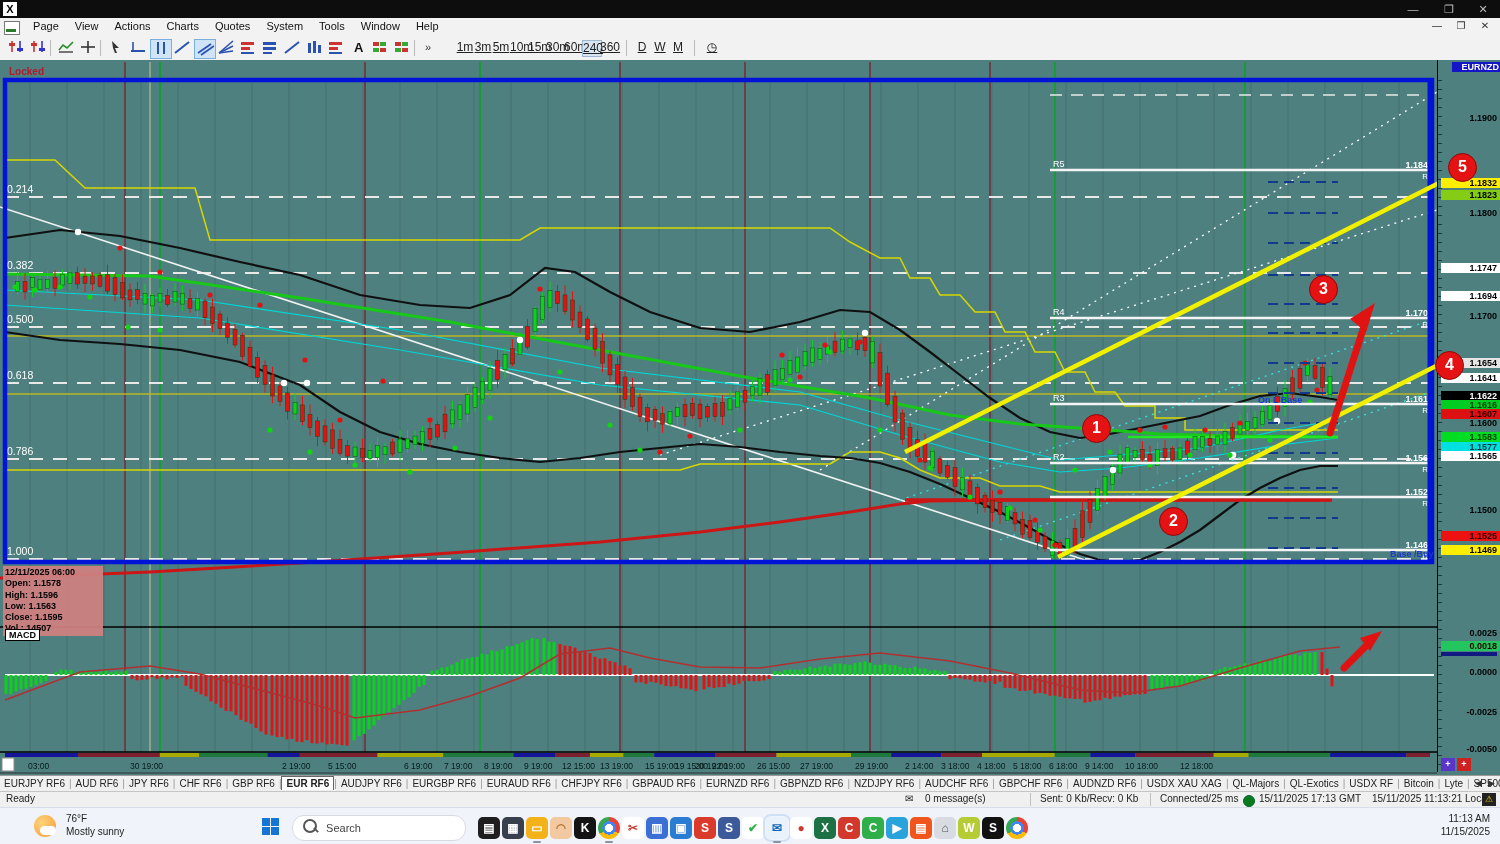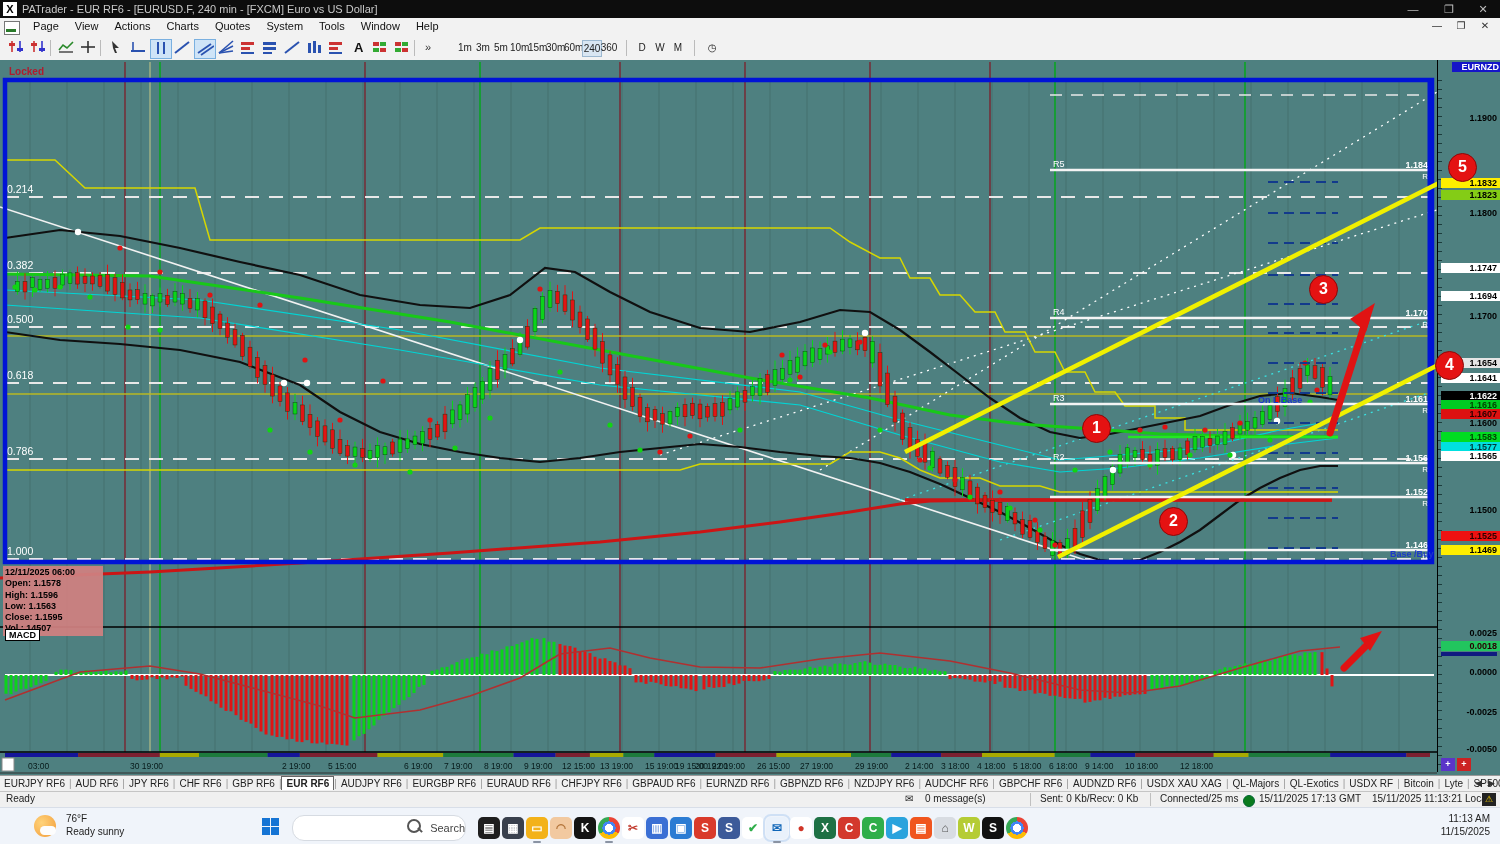--- a/index.html
+++ b/index.html
@@ -83,7 +83,6 @@
 
 <div class="abs" id="titlebar">
   <span class="appico">X</span>
-  <span class="t">PATrader - EUR RF6 - [EURUSD.F, 240 min - [FXCM] Euro vs US Dollar]</span>
   <span class="winbtn" style="right:72px">—</span>
   <span class="winbtn" style="right:36px">❐</span>
   <span class="winbtn" style="right:2px">✕</span>

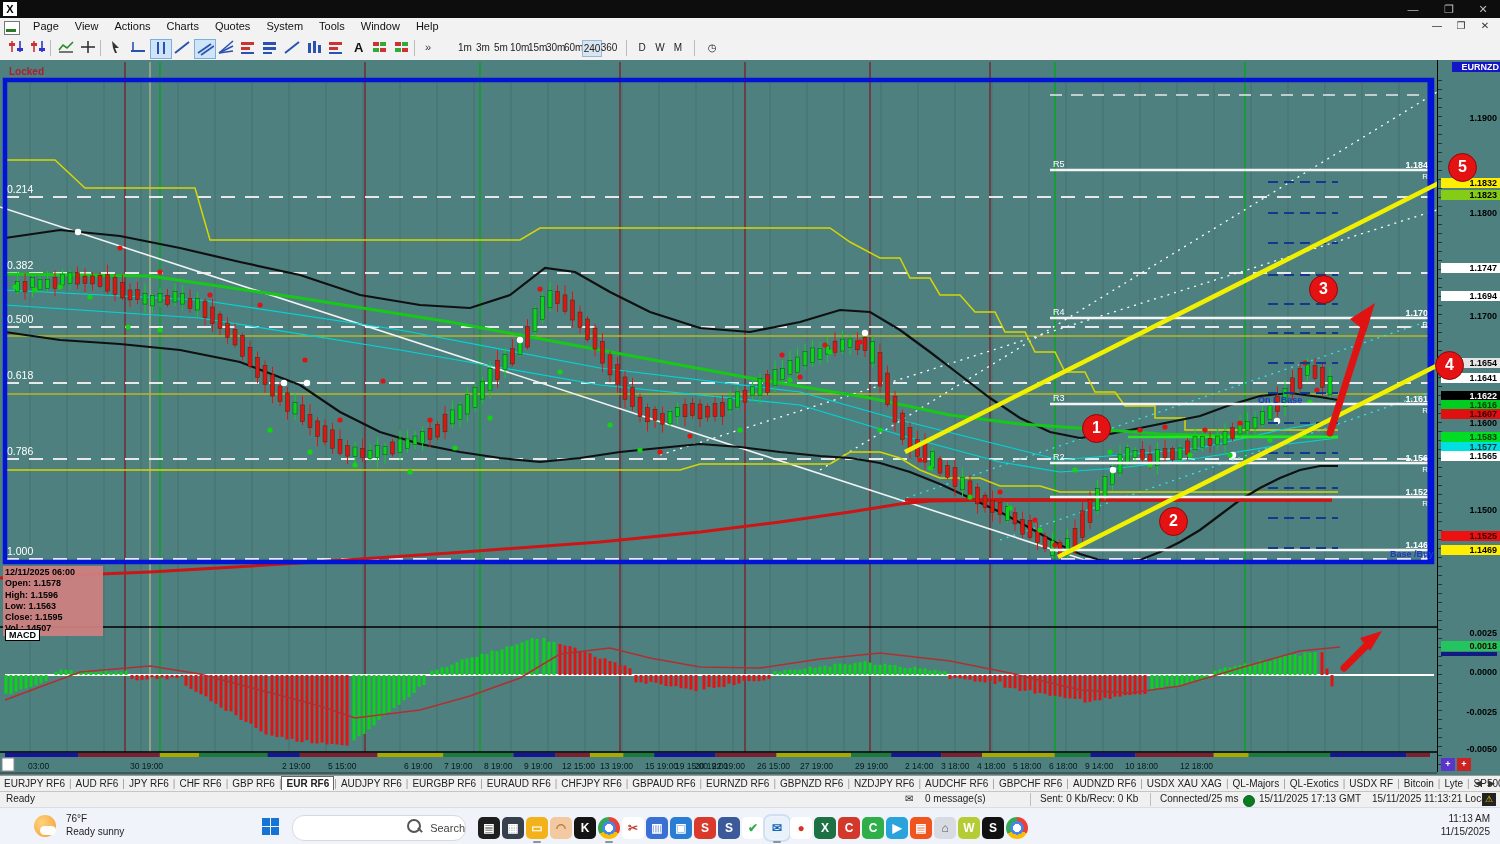--- a/index.html
+++ b/index.html
@@ -24,7 +24,7 @@
   .tbi{position:absolute;top:2px;width:20px;height:18px;text-align:center;}
   .tbi.sel{background:#cfe4f7;border:1px solid #7ab0e0;}
   .tbsep{position:absolute;top:3px;width:1px;height:16px;background:#bbb;}
-  .tf{position:absolute;top:3px;height:15px;font-size:10px;color:#222;text-align:center;line-height:15px;}
+  .tf{position:absolute;top:3px;height:15px;font-size:12px;color:#222;text-align:center;line-height:15px;text-decoration:underline;}
   .tf.pressed{background:#d9e6f2;border:1px solid #9cb8d0;}
   
   #chart-svg{position:absolute;left:0;top:60px;}

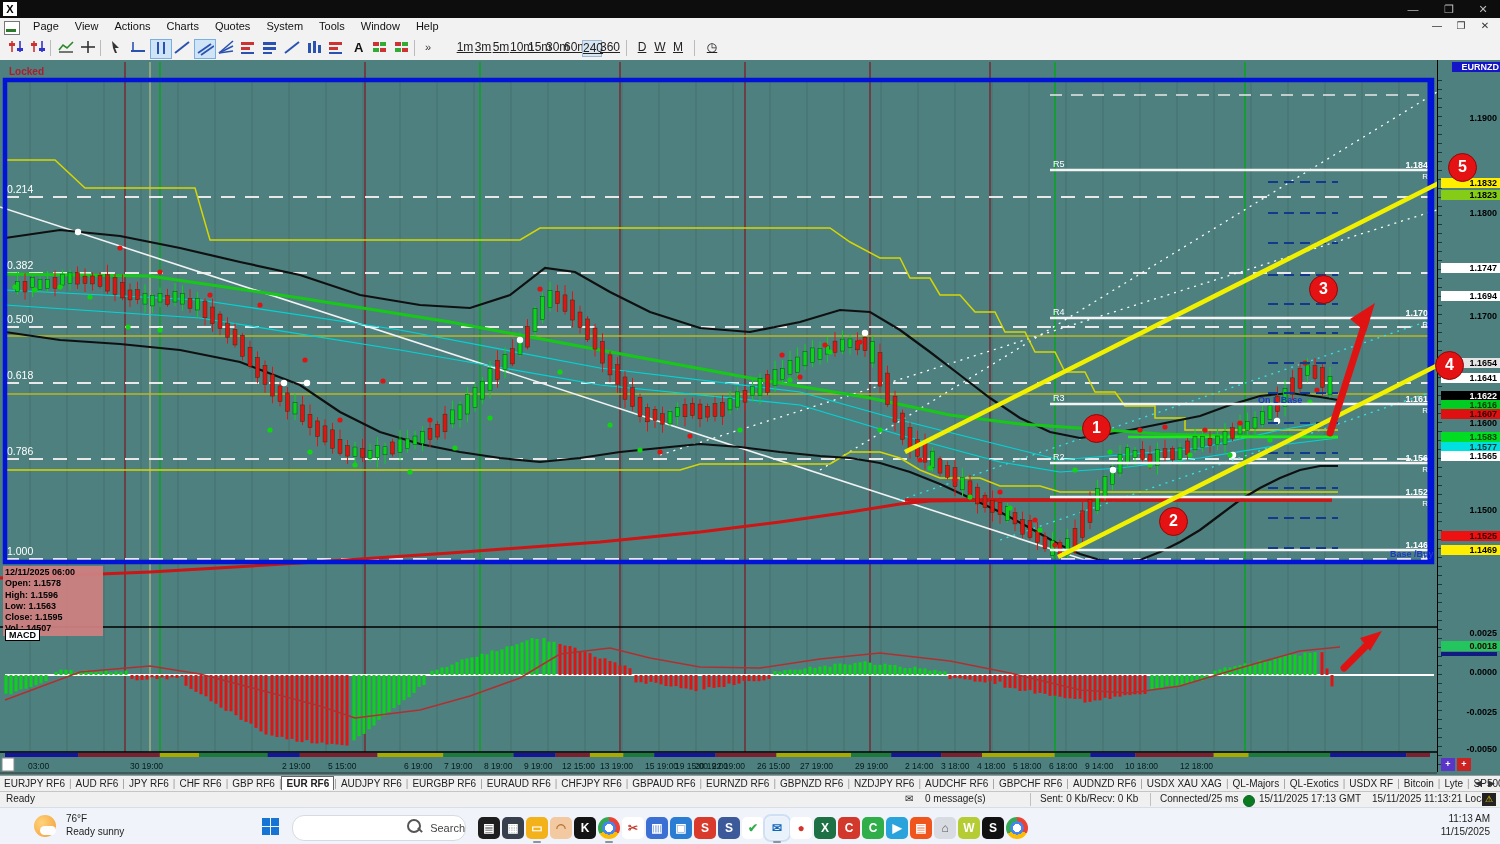--- a/index.html
+++ b/index.html
@@ -1211,7 +1211,7 @@
   <div id="weather">
     <div id="wtxt">
       <div>76°F</div>
-      <div>Ready sunny</div>
+      <div>Mostly sunny</div>
     </div>
   </div>
   <div id="winlogo">

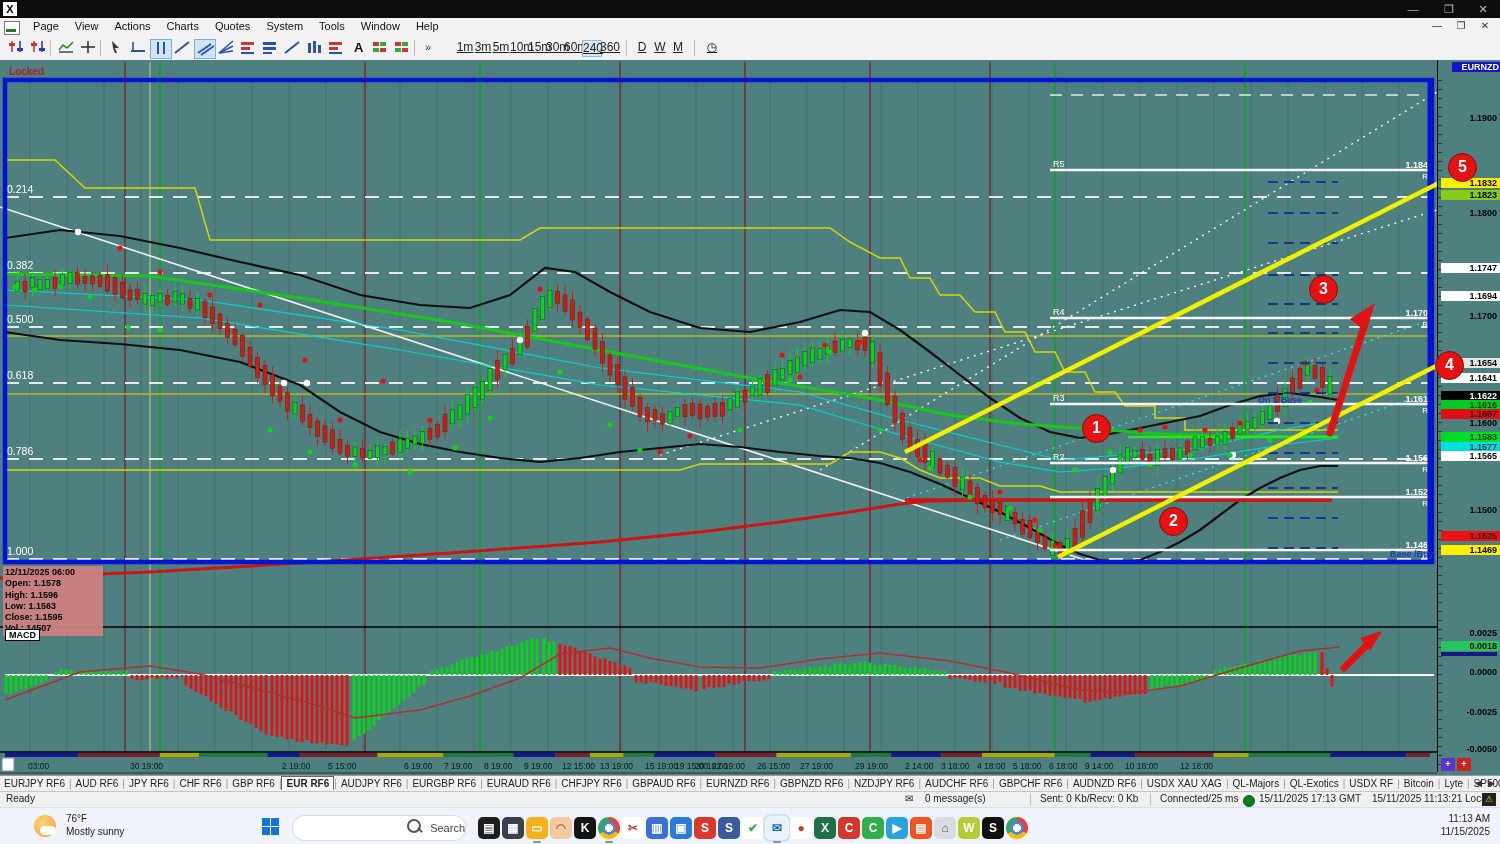--- a/index.html
+++ b/index.html
@@ -68,7 +68,7 @@
   #winlogo{position:absolute;left:262px;top:10px;width:17px;height:17px;}
   #winlogo div{position:absolute;width:8px;height:8px;background:#1574d4;}
   #searchpill{position:absolute;left:292px;top:7px;width:172px;height:24px;background:#fff;
-     border:1px solid #d6dbe2;border-radius:12px;font-size:11px;color:#444;line-height:24px;text-align:right;}
+     border:1px solid #d6dbe2;border-radius:12px;font-size:11px;color:#444;line-height:24px;}
   #searchpill .mag{display:inline-block;width:10px;height:10px;border:2px solid #555;border-radius:50%;
      margin:0 6px 0 10px;position:relative;top:1px;}
   #searchpill .mag:after{content:"";position:absolute;left:8px;top:8px;width:6px;height:2px;

